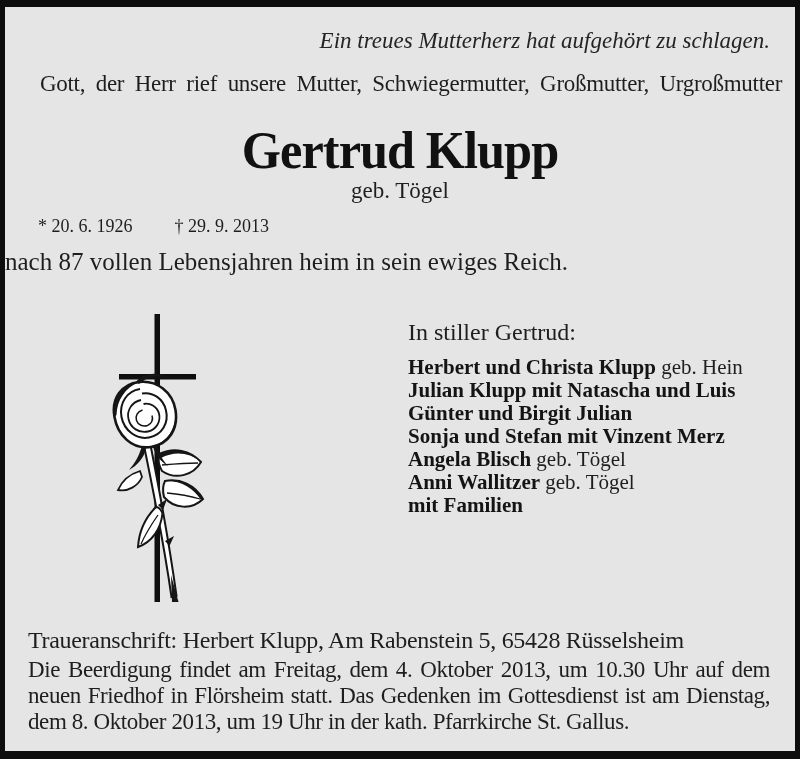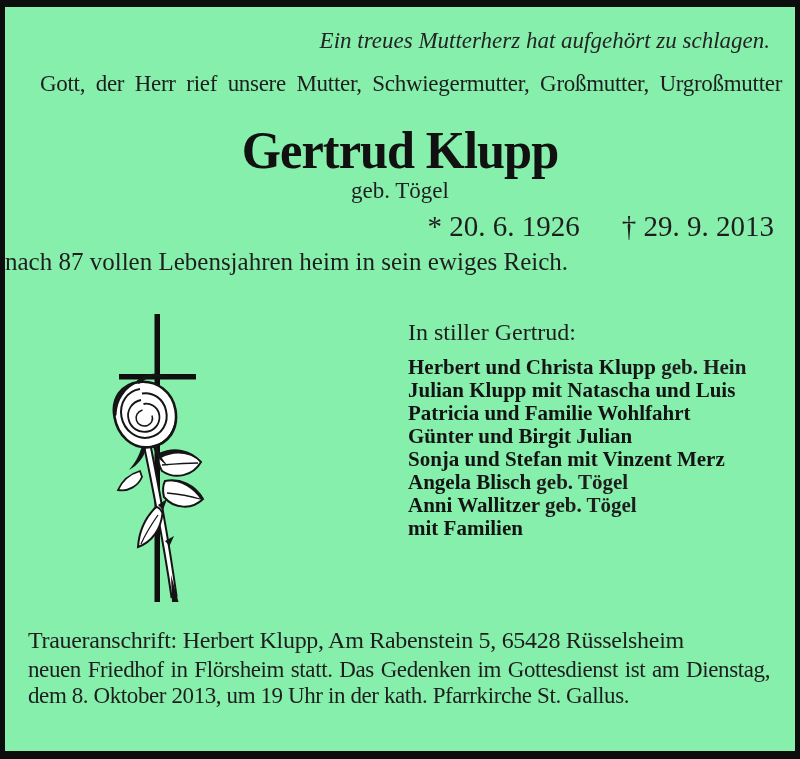--- a/index.html
+++ b/index.html
@@ -9,7 +9,7 @@
     position: relative;
     width: 800px;
     height: 759px;
-    background: #86efac;
+    background: #e5e5e5;
     border-style: solid;
     border-color: #0d0d0d;
     border-width: 7px 5px 8px 5px;

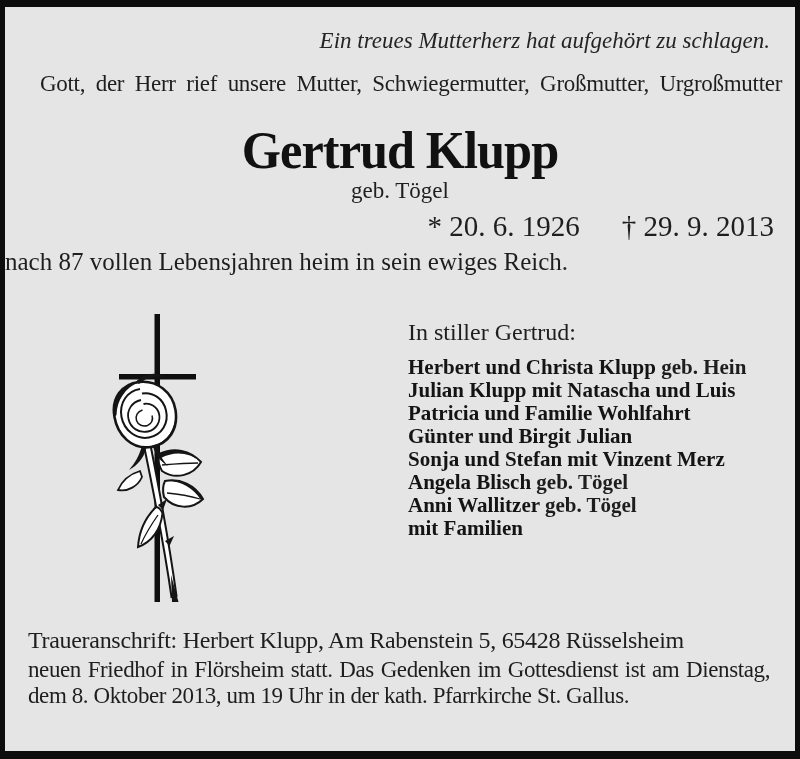--- a/index.html
+++ b/index.html
@@ -62,9 +62,10 @@
 
   .dates {
     top: 207px; left: 0; width: 790px;
-    text-align: right;
-    font-size: 29px;
+    text-align: left;
+    font-size: 18px;
     line-height: 25px;
+    padding-left: 12px;
   }
   .dates .date-part { display: inline-block; padding: 0 21px; }
 

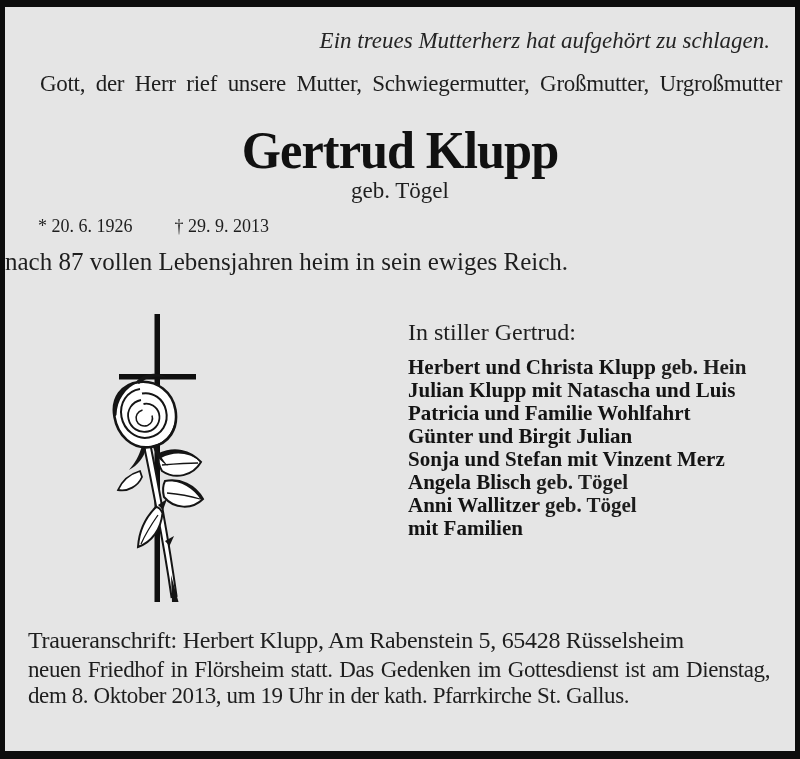--- a/index.html
+++ b/index.html
@@ -94,7 +94,7 @@
   }
   .mourner-row { white-space: nowrap; }
   .mourner-row .m-bold { font-weight: 700; color: #141414; }
-  .mourner-row .m-reg { font-weight: 700; color: #1e1e1e; text-align: center; }
+  .mourner-row .m-reg { font-weight: 400; color: #1e1e1e; text-align: center; }
 
   .address {
     top: 613px; left: 23px; width: 742px;

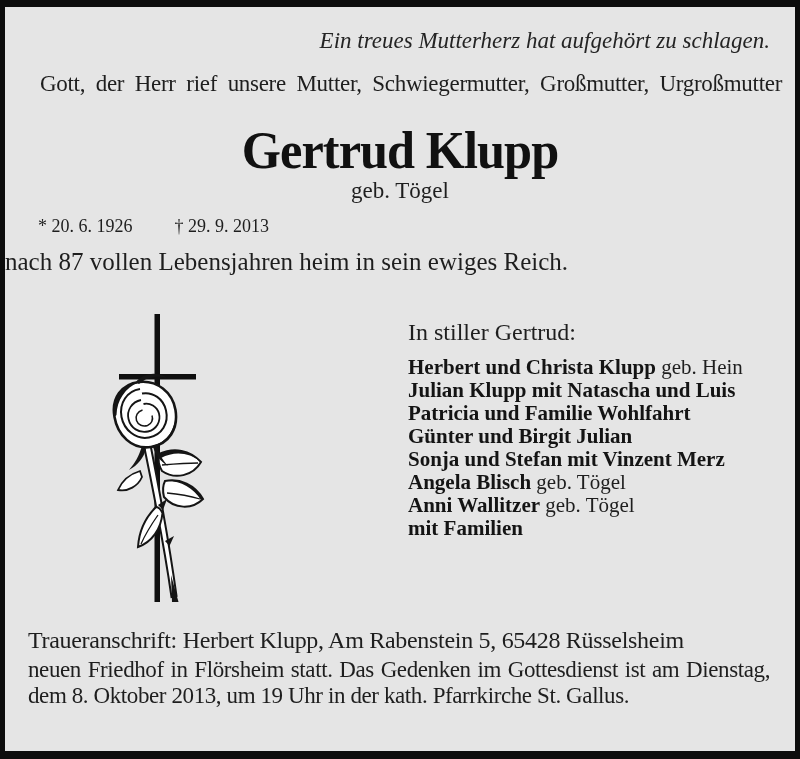--- a/index.html
+++ b/index.html
@@ -182,7 +182,6 @@
   <div class="abs mourners">
     <div class="mourner-row"><span class="m-bold">Herbert und Christa Klupp</span><span class="m-reg"> geb. Hein</span></div>
     <div class="mourner-row"><span class="m-bold">Julian Klupp mit Natascha und Luis</span><span class="m-reg"></span></div>
-    <div class="mourner-row"><span class="m-bold">Patricia und Familie Wohlfahrt</span><span class="m-reg"></span></div>
     <div class="mourner-row"><span class="m-bold">Günter und Birgit Julian</span><span class="m-reg"></span></div>
     <div class="mourner-row"><span class="m-bold">Sonja und Stefan mit Vinzent Merz</span><span class="m-reg"></span></div>
     <div class="mourner-row"><span class="m-bold">Angela Blisch</span><span class="m-reg"> geb. Tögel</span></div>

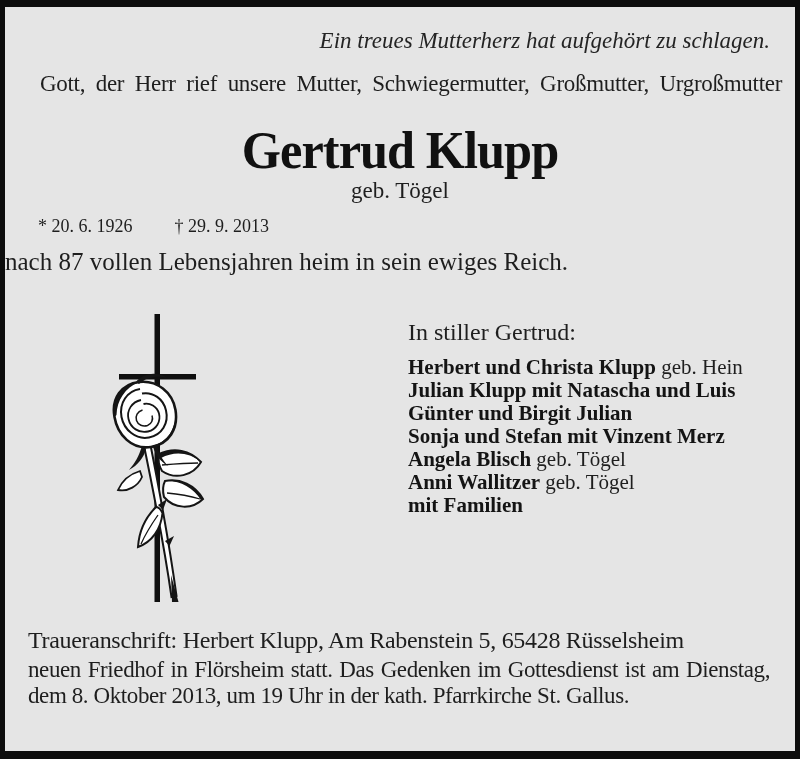--- a/index.html
+++ b/index.html
@@ -192,6 +192,7 @@
   <div class="abs address">Traueranschrift: Herbert Klupp, Am Rabenstein 5, 65428 Rüsselsheim</div>
 
   <div class="abs funeral">
+    <div class="jline">Die Beerdigung findet am Freitag, dem 4. Oktober 2013, um 10.30 Uhr auf dem</div>
     <div class="jline">neuen Friedhof in Flörsheim statt. Das Gedenken im Gottesdienst ist am Dienstag,</div>
     <div>dem 8. Oktober 2013, um 19 Uhr in der kath. Pfarrkirche St. Gallus.</div>
   </div>

